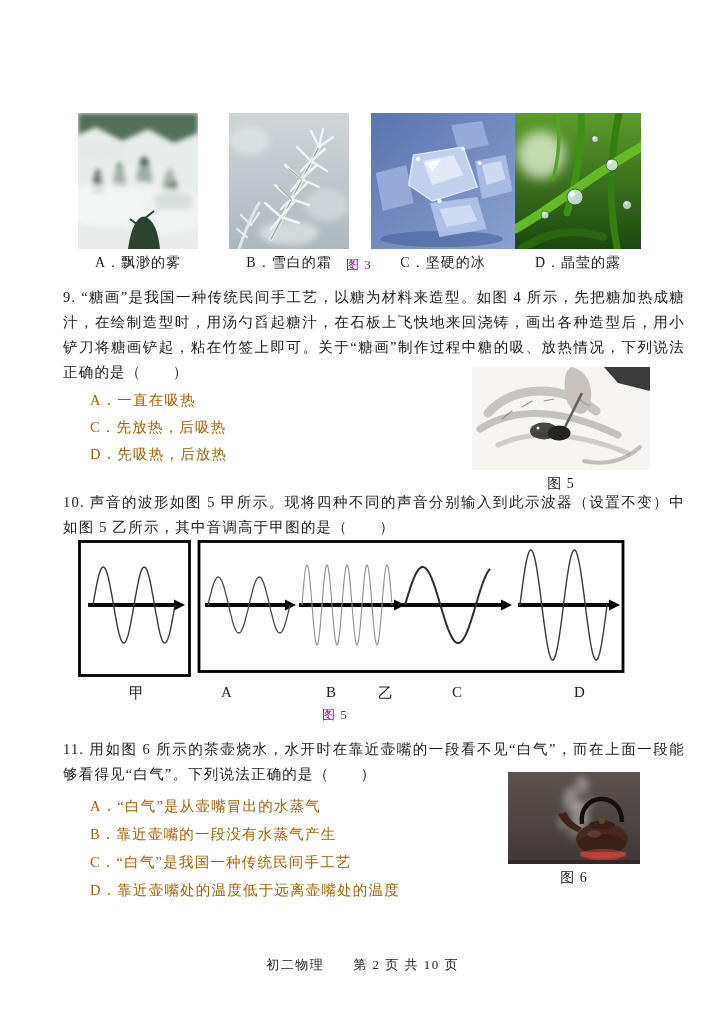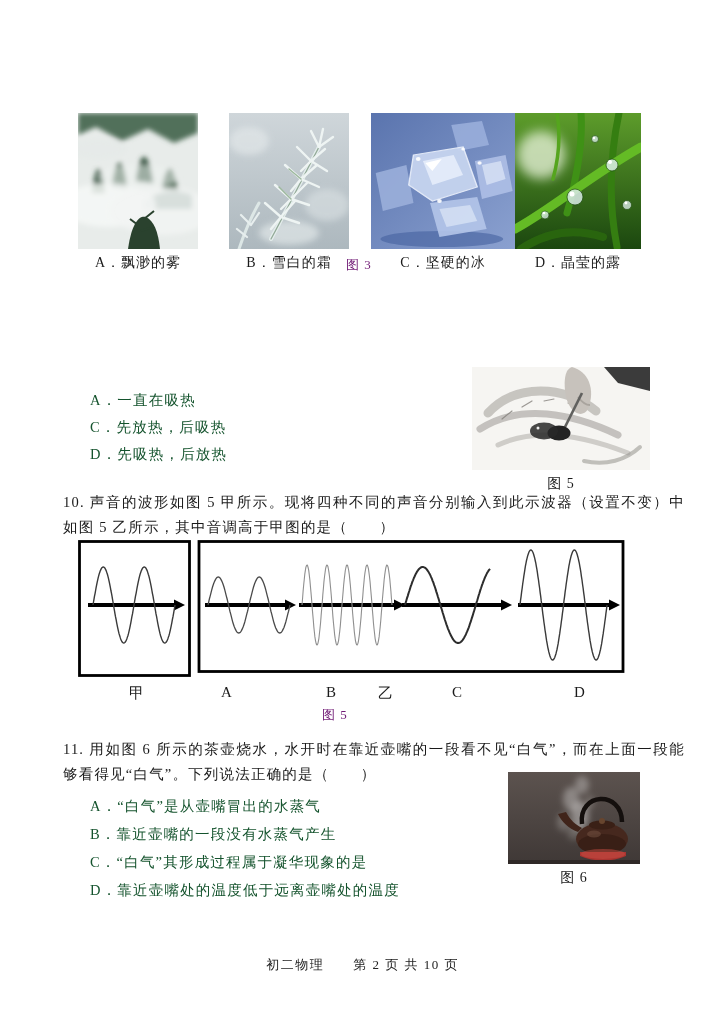--- a/index.html
+++ b/index.html
@@ -160,6 +160,7 @@
 
   <span class="figlabel" style="left:346px;top:256px">图 3</span>
 
+  <p class="stem" style="left:63px;top:285px;width:622px">9. “糖画”是我国一种传统民间手工艺，以糖为材料来造型。如图 4 所示，先把糖加热成糖汁，在绘制造型时，用汤勺舀起糖汁，在石板上飞快地来回浇铸，画出各种造型后，用小铲刀将糖画铲起，粘在竹签上即可。关于“糖画”制作过程中糖的吸、放热情况，下列说法正确的是（　　）</p>
 
   <div class="opts" style="left:90px;top:387px;line-height:27px">
     <span class="opt">A．一直在吸热</span>

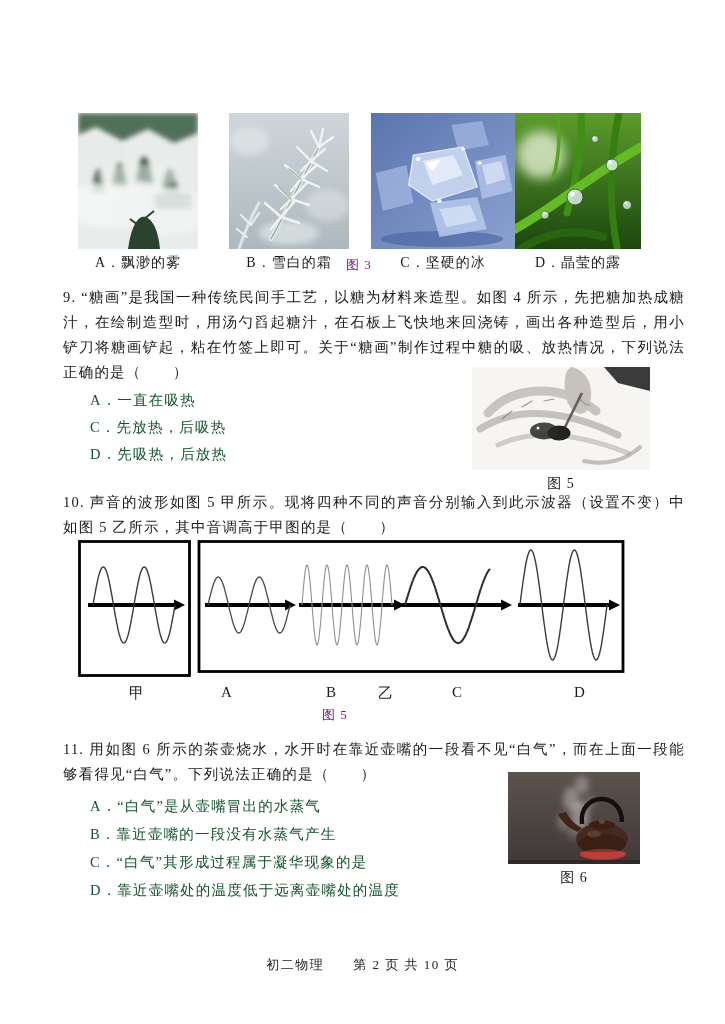--- a/index.html
+++ b/index.html
@@ -13,7 +13,7 @@
     position:absolute; font-size:14.5px; line-height:25px;
     letter-spacing:1.2px; text-align:justify; color:#1a1a1a;
   }
-  .opts { position:absolute; font-size:14.5px; letter-spacing:1.2px; color:#14532d; }
+  .opts { position:absolute; font-size:14.5px; letter-spacing:1.2px; color:#a16207; }
   .opt  { display:block; }
   .photo { position:absolute; text-align:center; }
   .photo svg { display:block; width:100%; height:136px; }

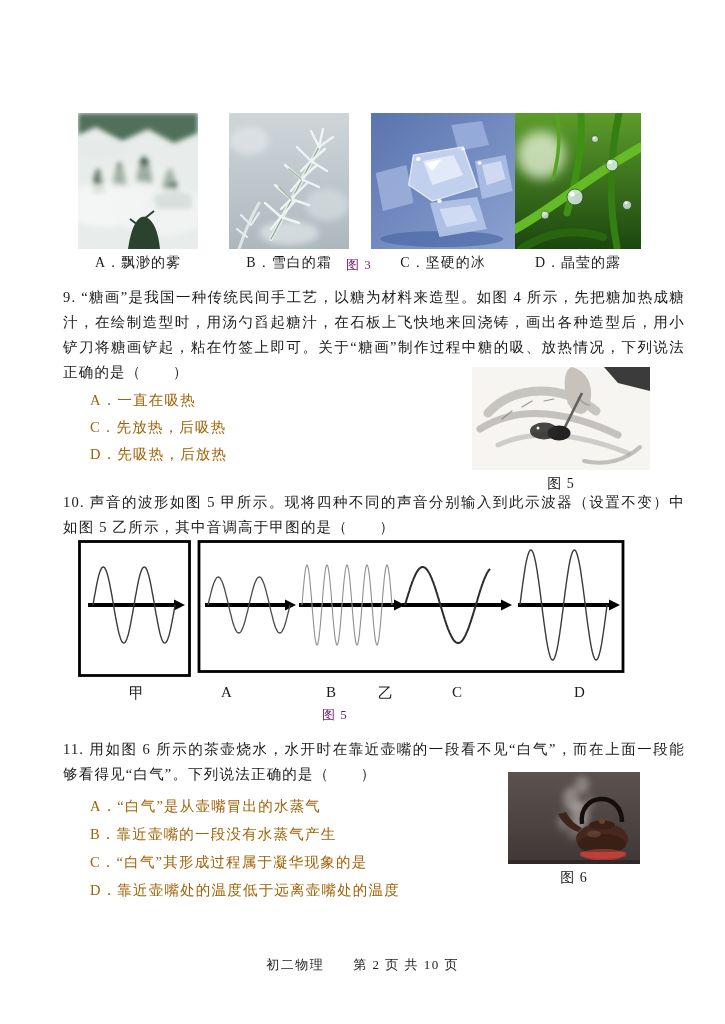--- a/index.html
+++ b/index.html
@@ -237,7 +237,7 @@
   <div class="opts" style="left:90px;top:792px;line-height:28px">
     <span class="opt">A．“白气”是从壶嘴冒出的水蒸气</span>
     <span class="opt">B．靠近壶嘴的一段没有水蒸气产生</span>
-    <span class="opt">C．“白气”其形成过程属于凝华现象的是</span>
+    <span class="opt">C．“白气”是我国一种传统民间手工艺</span>
     <span class="opt">D．靠近壶嘴处的温度低于远离壶嘴处的温度</span>
   </div>
 

